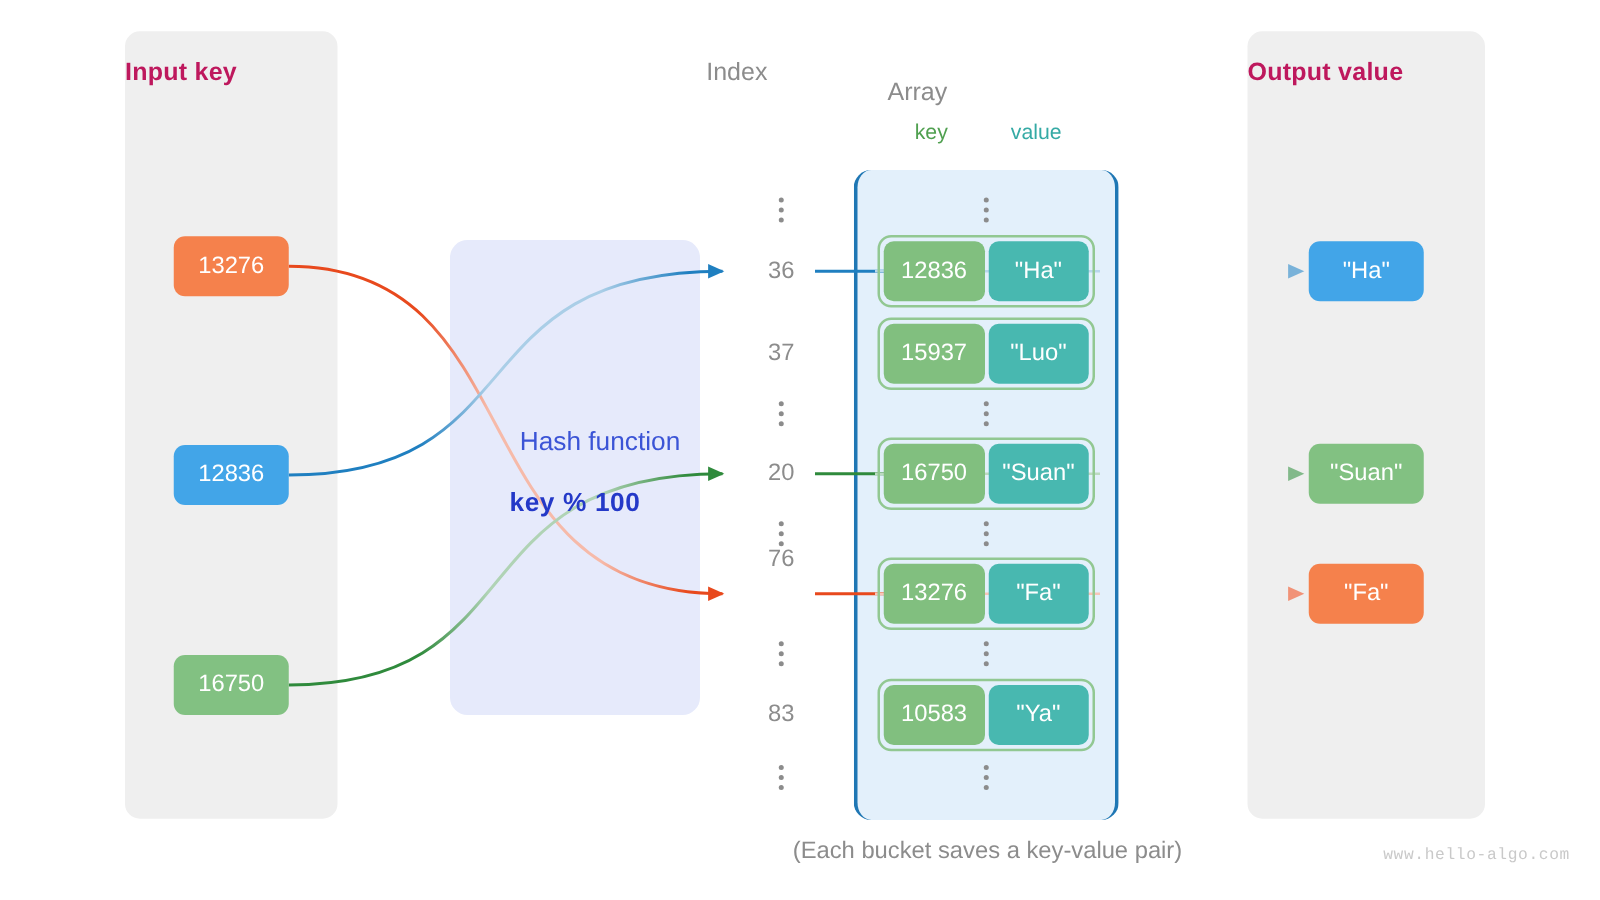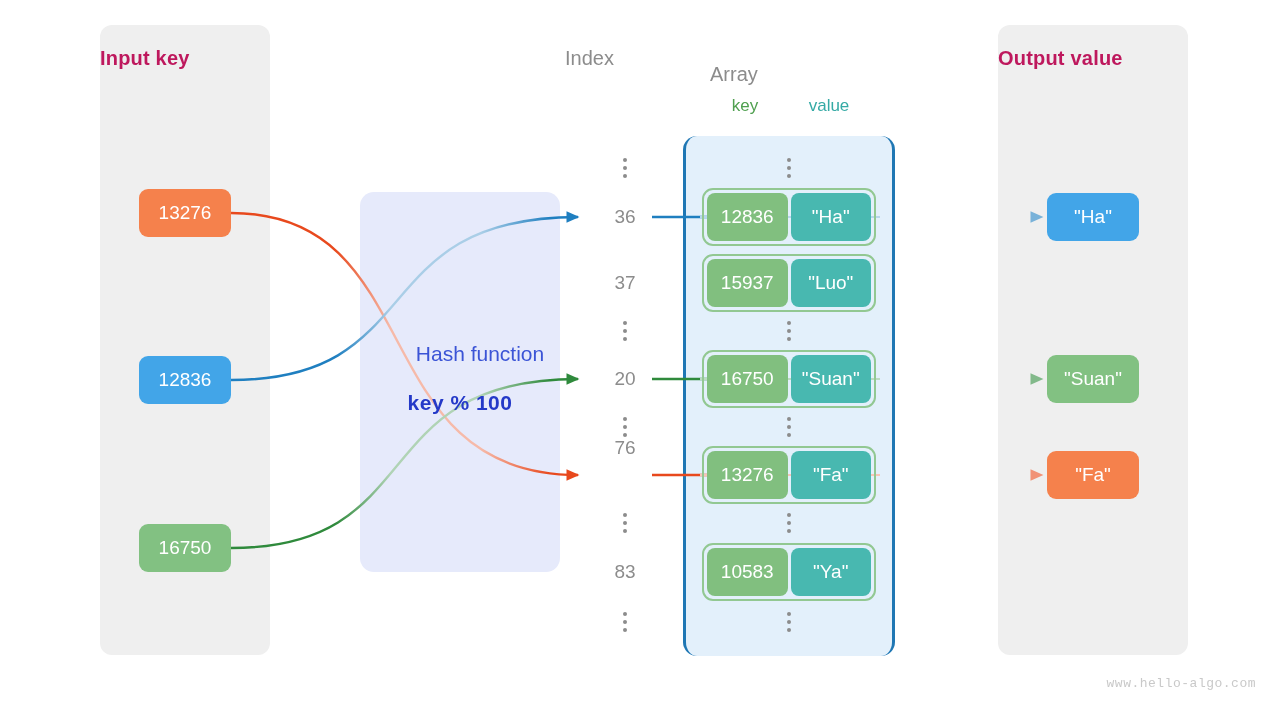--- a/index.html
+++ b/index.html
@@ -405,6 +405,7 @@
       </div>
     </div>
 
+  <div id="caption">(Each bucket saves a key-value pair)</div>
   <div id="watermark">www.hello-algo.com</div>
 
 </div>

